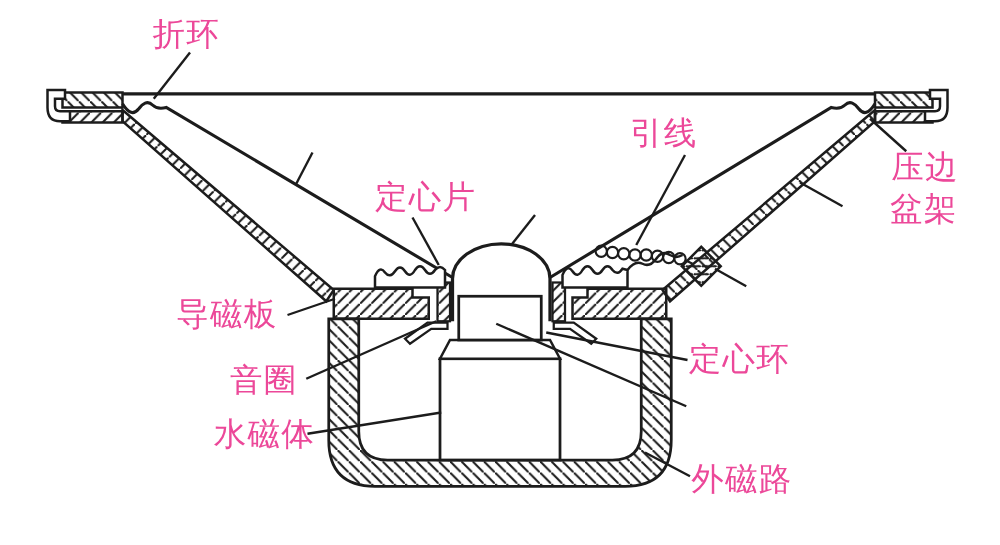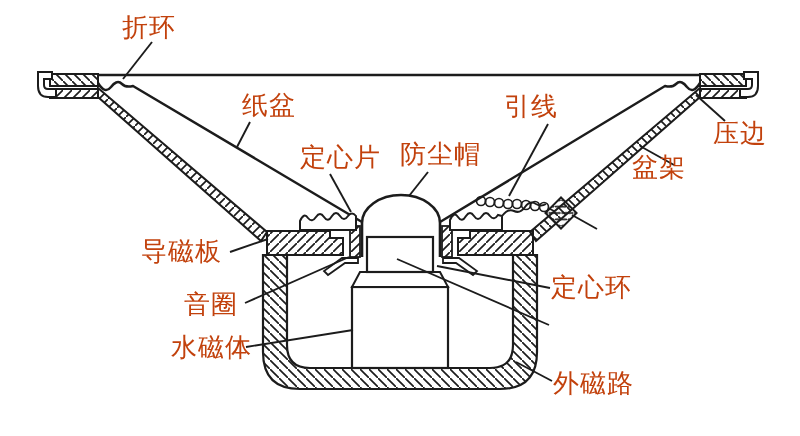--- a/index.html
+++ b/index.html
@@ -15,7 +15,7 @@
   .lbl{
     position:absolute;
     font-size:26px;line-height:1.05;letter-spacing:1px;
-    color:#c2410c;white-space:nowrap;font-weight:500;
+    color:#ec4899;white-space:nowrap;font-weight:500;
     user-select:none;
   }
 </style>

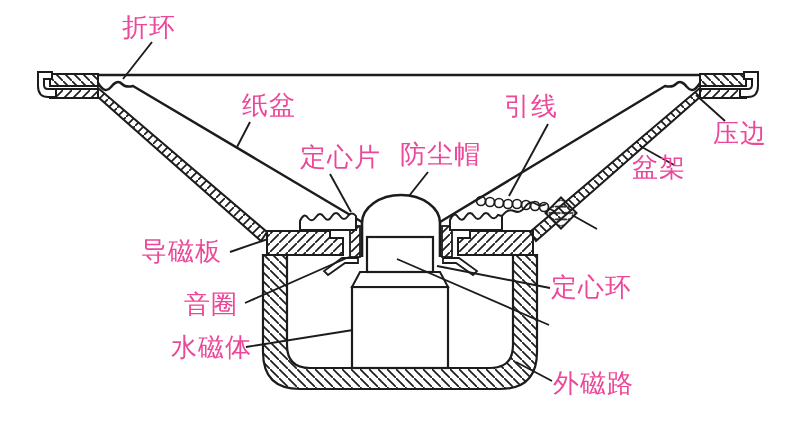--- a/index.html
+++ b/index.html
@@ -124,7 +124,6 @@
   </svg>
 
   <div class="lbl" style="left:122px;top:14px">折环</div>
-  <div class="lbl" style="left:242px;top:92px">纸盆</div>
   <div class="lbl" style="left:300px;top:144px">定心片</div>
   <div class="lbl" style="left:400px;top:141px">防尘帽</div>
   <div class="lbl" style="left:504px;top:93px">引线</div>

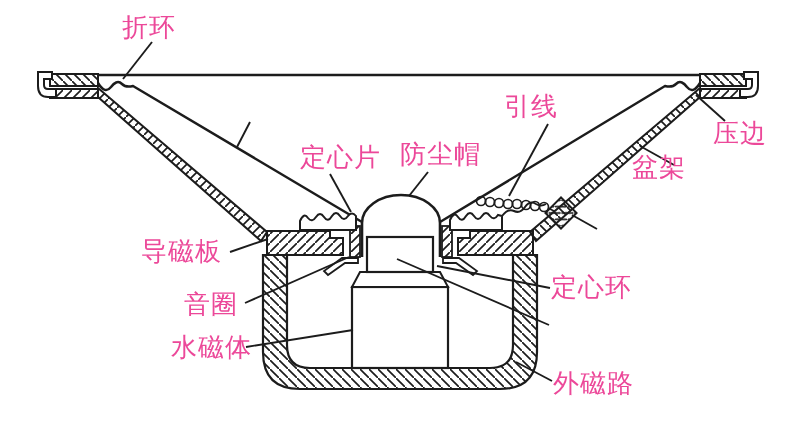--- a/index.html
+++ b/index.html
@@ -125,7 +125,6 @@
 
   <div class="lbl" style="left:122px;top:14px">折环</div>
   <div class="lbl" style="left:300px;top:144px">定心片</div>
-  <div class="lbl" style="left:400px;top:141px">防尘帽</div>
   <div class="lbl" style="left:504px;top:93px">引线</div>
   <div class="lbl" style="left:713px;top:120px">压边</div>
   <div class="lbl" style="left:632px;top:154px">盆架</div>

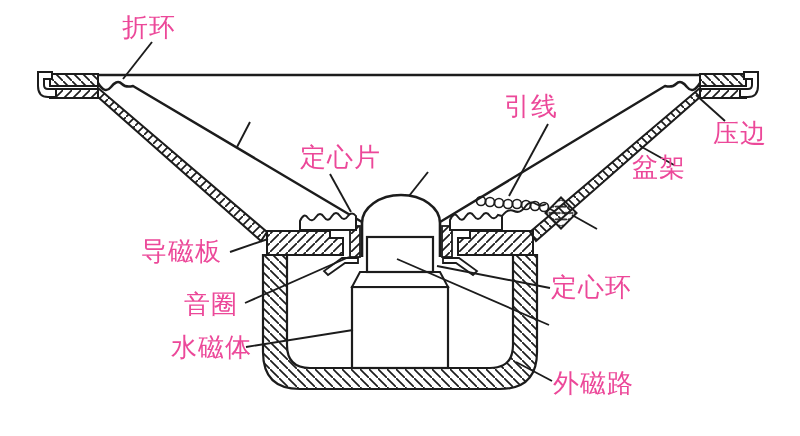--- a/index.html
+++ b/index.html
@@ -127,7 +127,7 @@
   <div class="lbl" style="left:300px;top:144px">定心片</div>
   <div class="lbl" style="left:504px;top:93px">引线</div>
   <div class="lbl" style="left:713px;top:120px">压边</div>
-  <div class="lbl" style="left:632px;top:154px">盆架</div>
+  <div class="lbl" style="left:712px;top:154px">盆架</div>
   <div class="lbl" style="left:184px;top:291px">音圈</div>
   <div class="lbl" style="left:141px;top:238px">导磁板</div>
   <div class="lbl" style="left:171px;top:334px">水磁体</div>

